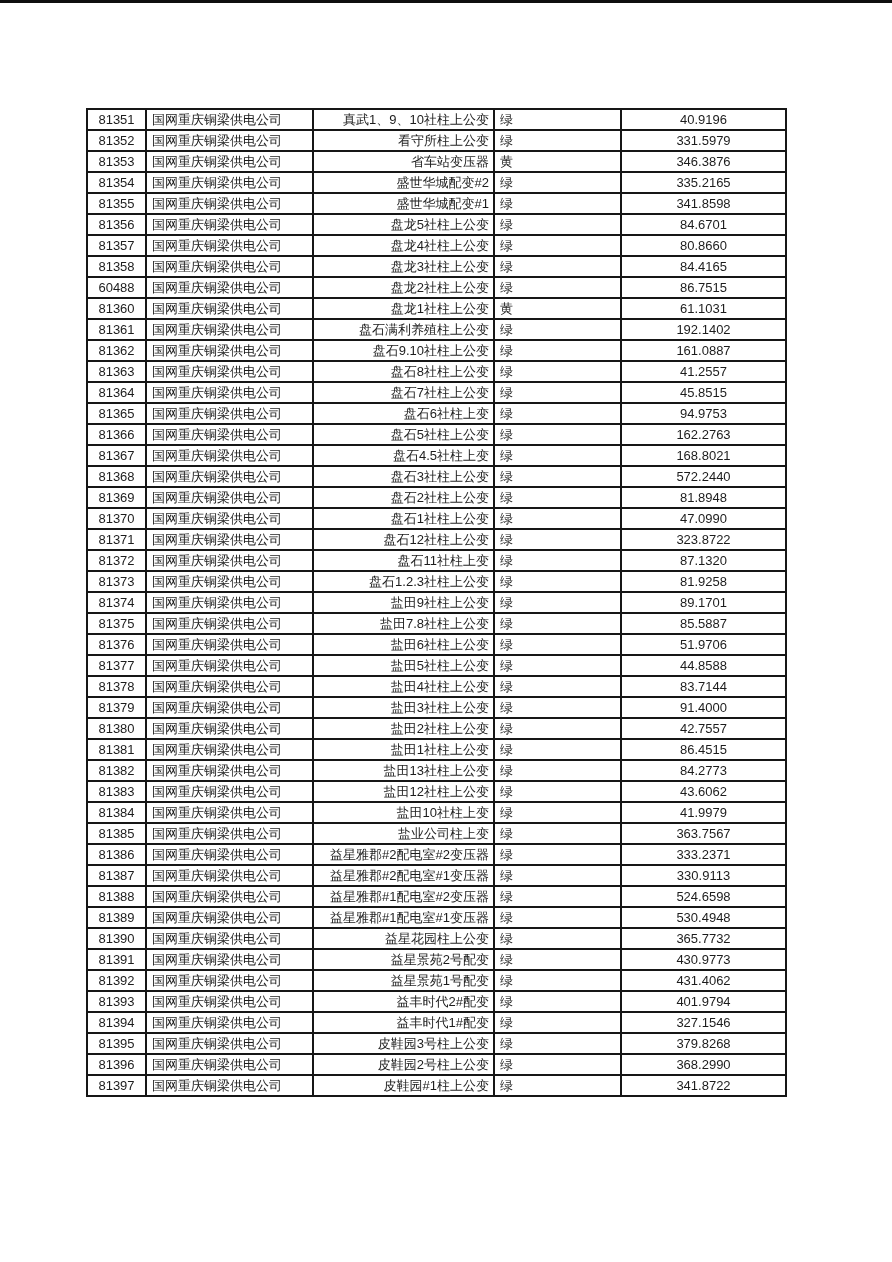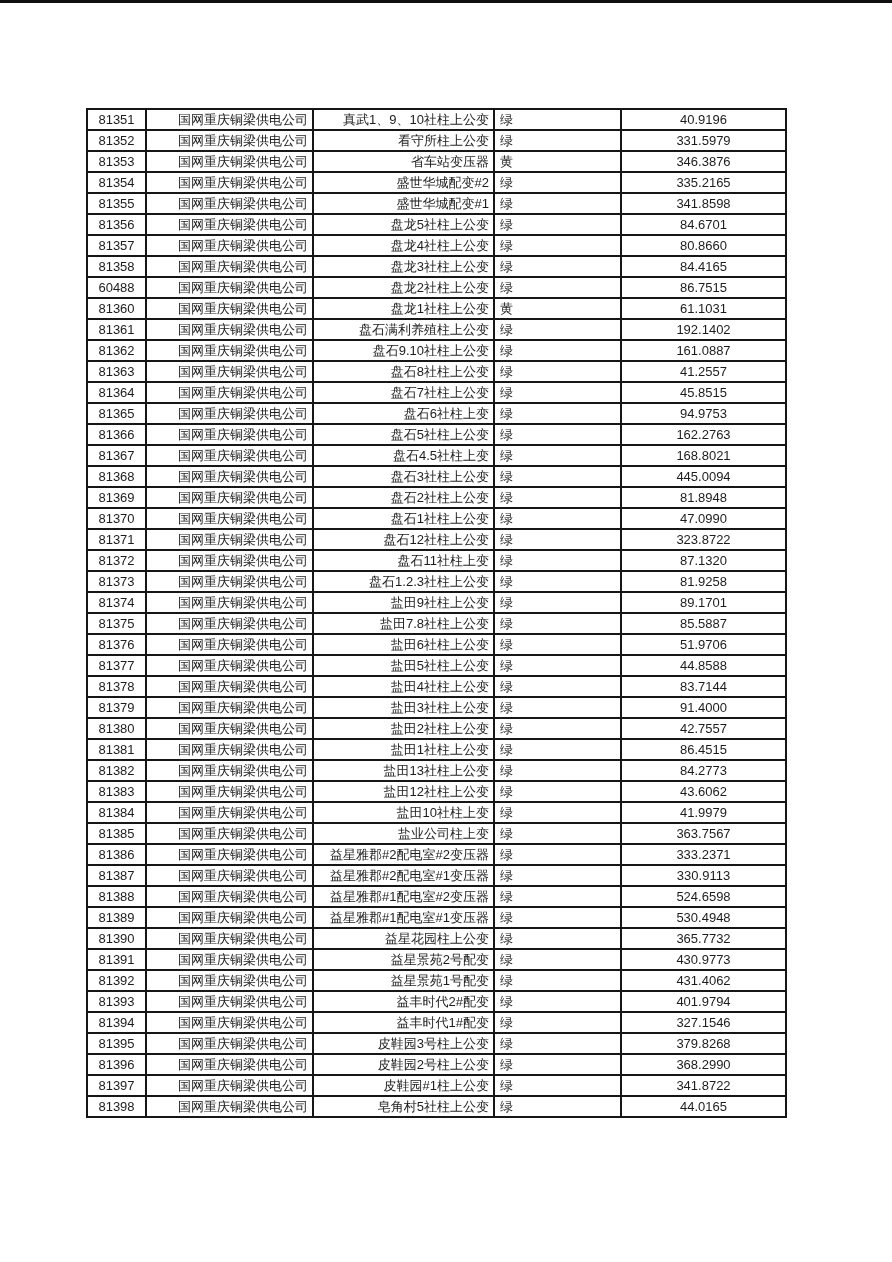--- a/index.html
+++ b/index.html
@@ -45,7 +45,7 @@
   .col-status { width: 127px; }
   .col-value  { width: 165px; }
   td.cell-id    { text-align: center; }
-  td.cell-company { text-align: right; padding-left: 5px; }
+  td.cell-company { text-align: left; padding-left: 5px; }
   td.cell-device  { text-align: right; padding-left: 5px; }
   td.cell-status  { text-align: left; padding-left: 5px; }
   td.cell-value   { text-align: center; }

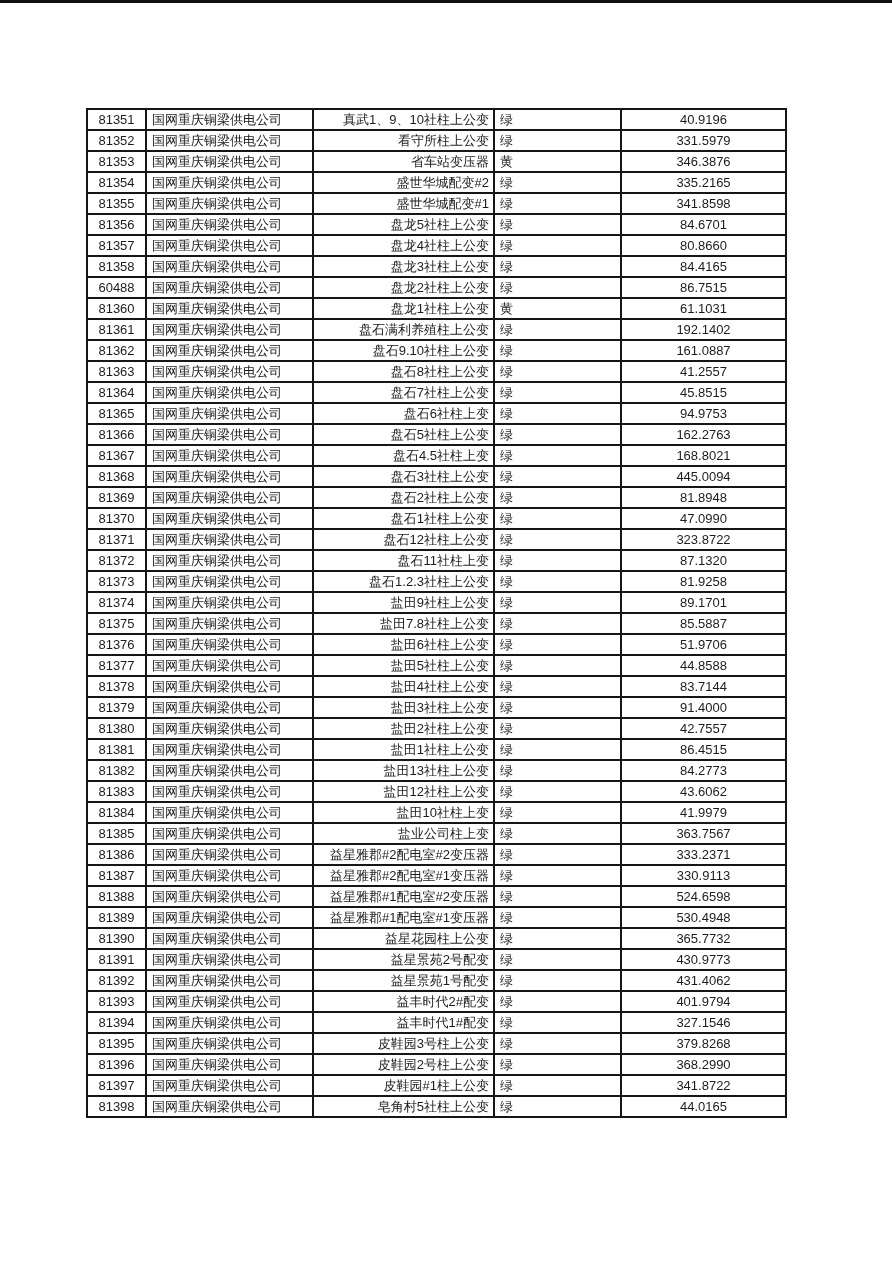--- a/index.html
+++ b/index.html
@@ -188,7 +188,7 @@
         <td class="cell-company">国网重庆铜梁供电公司</td>
         <td class="cell-device">盘石3社柱上公变</td>
         <td class="cell-status">绿</td>
-        <td class="cell-value">445.0094</td>
+        <td class="cell-value">572.2440</td>
       </tr>
       <tr>
         <td class="cell-id">81369</td>

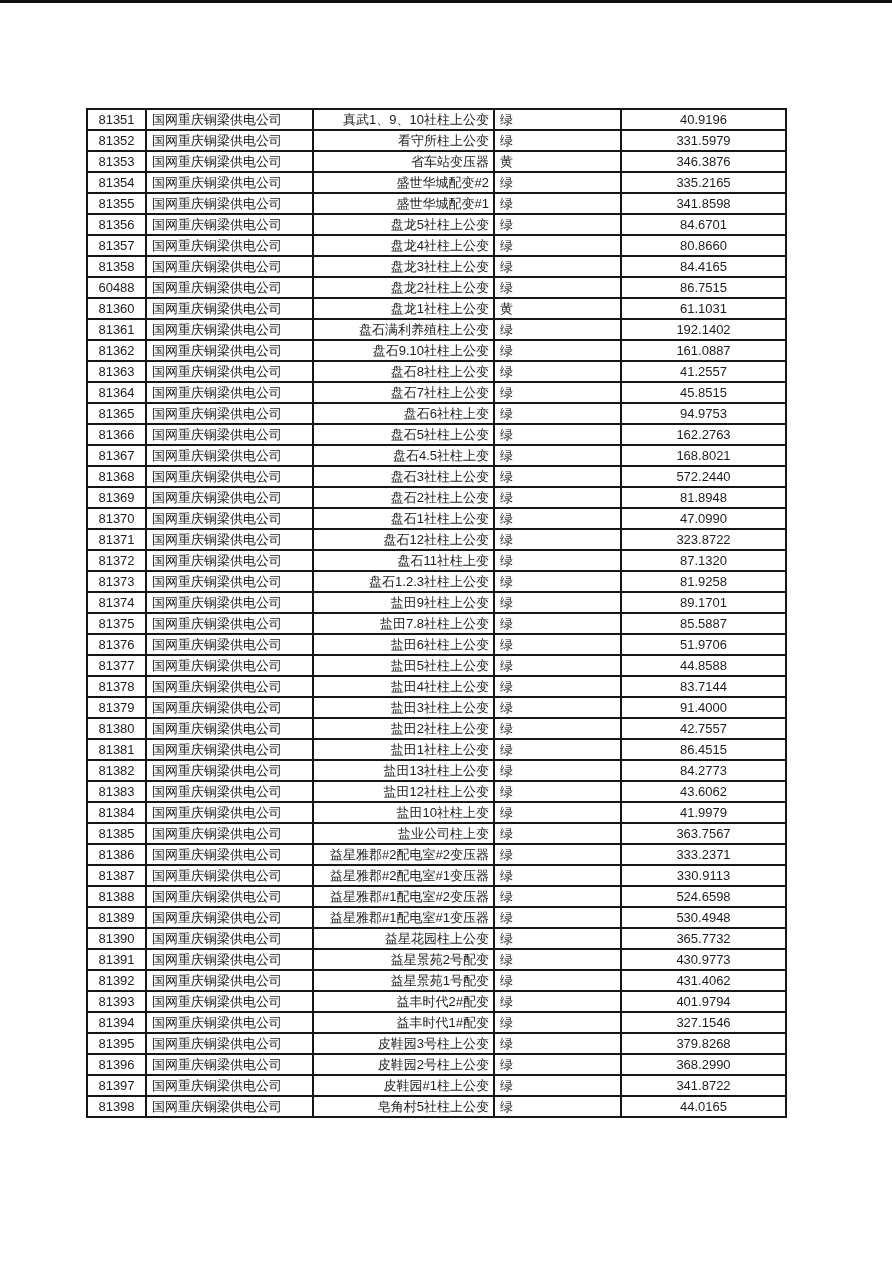--- a/index.html
+++ b/index.html
@@ -393,13 +393,6 @@
         <td class="cell-status">绿</td>
         <td class="cell-value">341.8722</td>
       </tr>
-      <tr>
-        <td class="cell-id">81398</td>
-        <td class="cell-company">国网重庆铜梁供电公司</td>
-        <td class="cell-device">皂角村5社柱上公变</td>
-        <td class="cell-status">绿</td>
-        <td class="cell-value">44.0165</td>
-      </tr>
     </tbody>
 </table>
 

